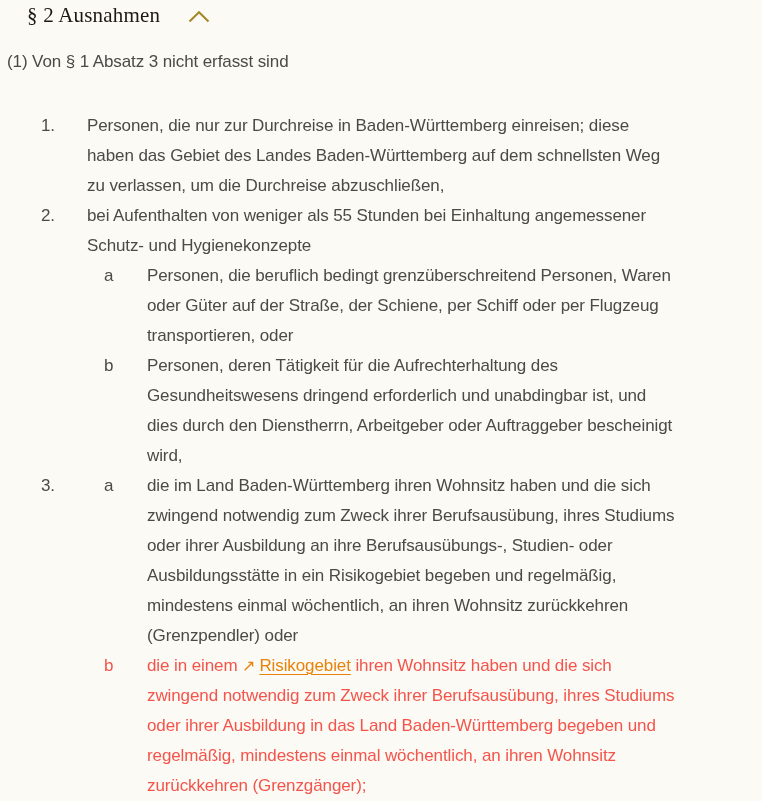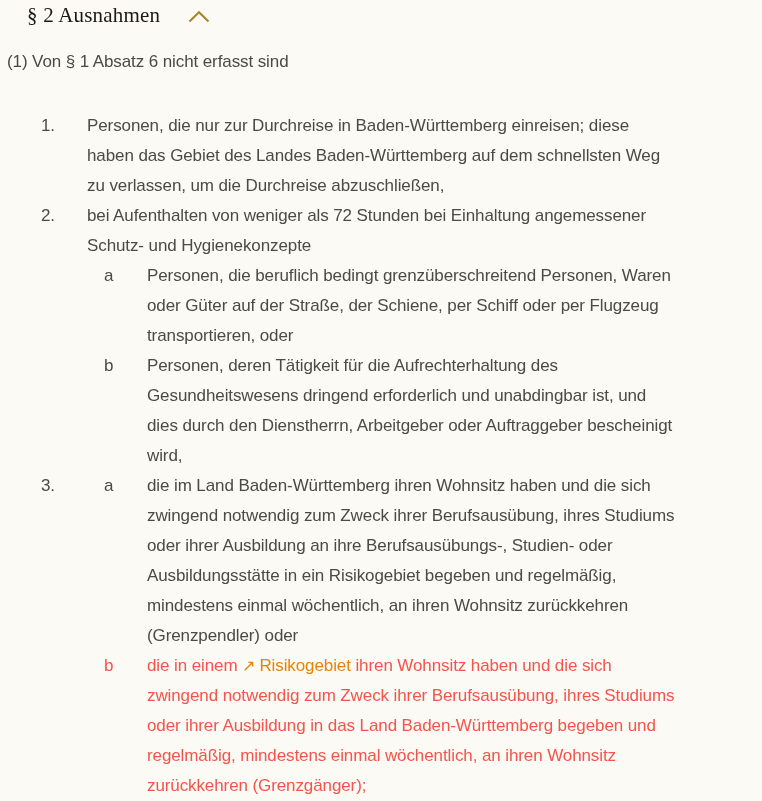--- a/index.html
+++ b/index.html
@@ -116,7 +116,7 @@
     </button>
   </div>
 
-  <p class="section-intro">(1) Von § 1 Absatz 6 nicht erfasst sind</p>
+  <p class="section-intro">(1) Von § 1 Absatz 3 nicht erfasst sind</p>
 
   <ol class="exceptions-list" id="exceptions-list">
       <li>

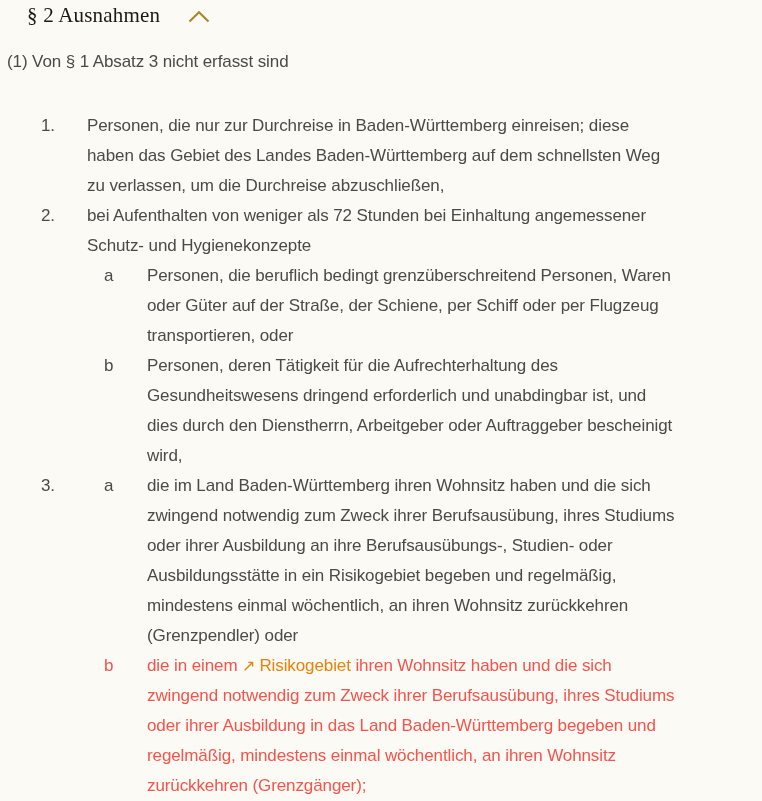--- a/index.html
+++ b/index.html
@@ -125,7 +125,7 @@
       </li>
       <li>
         <span class="item-marker">2.</span>
-        <div class="item-body"><span>bei Aufenthalten von weniger als 72 Stunden bei Einhaltung angemessener Schutz- und Hygienekonzepte</span><ol class="exceptions-list sub-list" style="margin: 0px 0px 0px 17px; width: auto;">
+        <div class="item-body"><span>bei Aufenthalten von weniger als 55 Stunden bei Einhaltung angemessener Schutz- und Hygienekonzepte</span><ol class="exceptions-list sub-list" style="margin: 0px 0px 0px 17px; width: auto;">
             <li>
               <span class="item-marker">a</span>
               <div class="item-body"><span>Personen, die beruflich bedingt grenzüberschreitend Personen, Waren oder Güter auf der Straße, der Schiene, per Schiff oder per Flugzeug transportieren, oder</span></div>

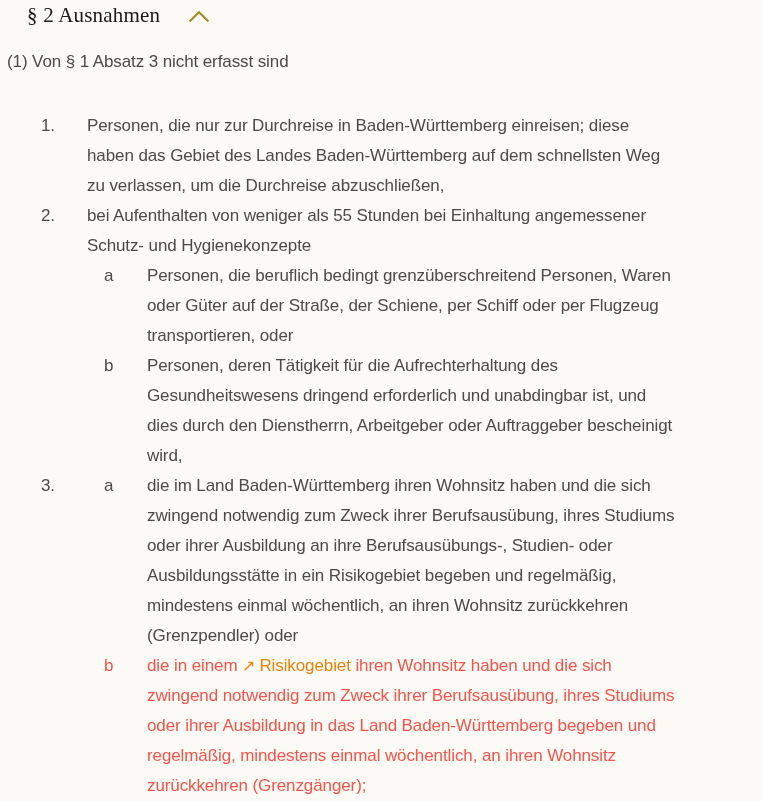--- a/index.html
+++ b/index.html
@@ -88,6 +88,7 @@
   
   a.doc-link {
     color: #e8820a;
+    text-decoration: underline;
     text-underline-offset: 3px;
     text-decoration-thickness: 1px;
     cursor: pointer;

